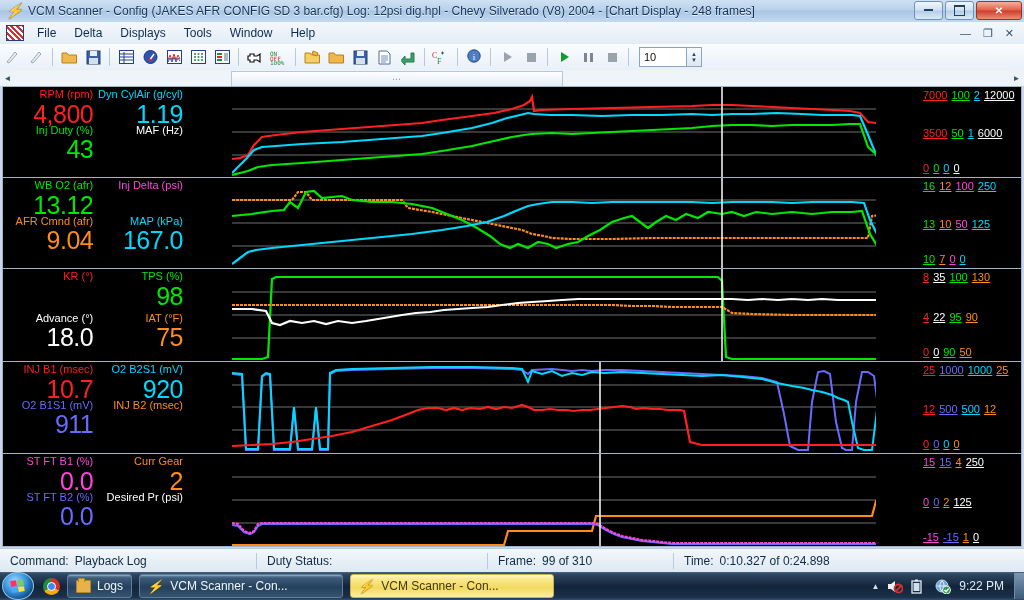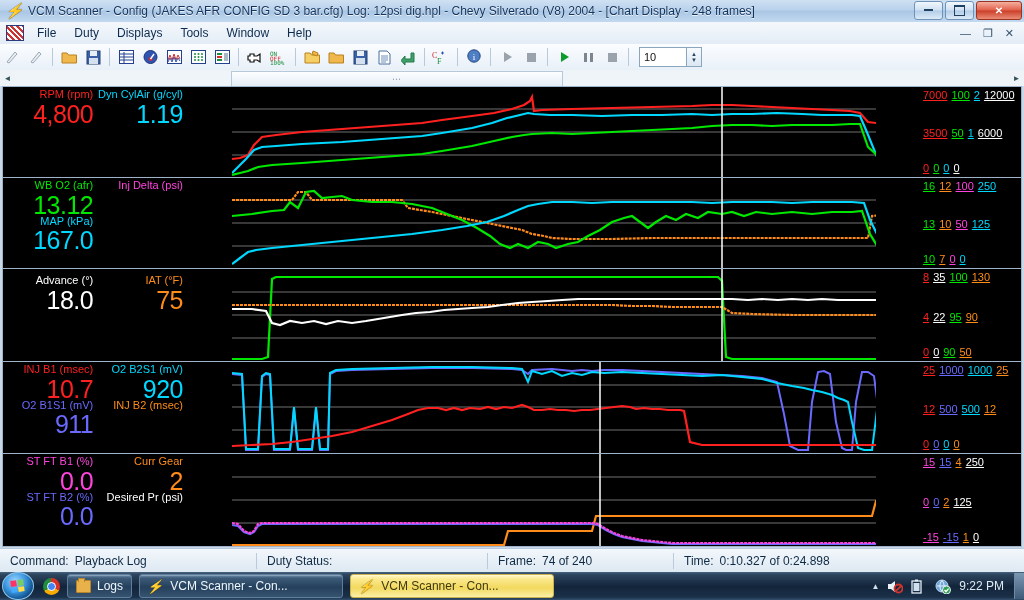--- a/index.html
+++ b/index.html
@@ -198,7 +198,7 @@
   <div class="menubar">
     <div class="menu-ico"></div>
     <div class="mi">File</div>
-    <div class="mi">Duty</div>
+    <div class="mi">Delta</div>
     <div class="mi">Displays</div>
     <div class="mi">Tools</div>
     <div class="mi">Window</div>

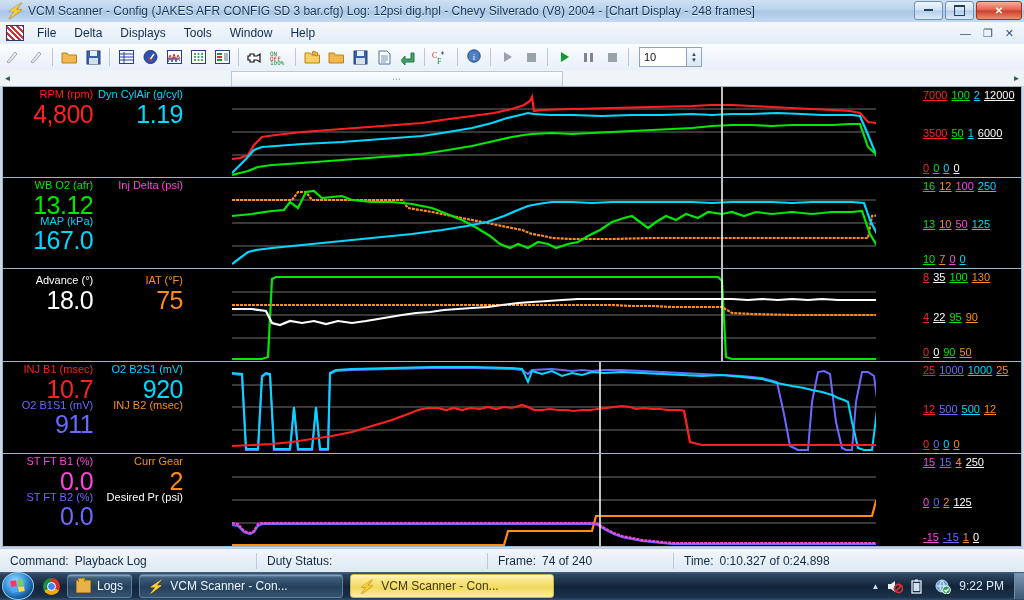--- a/index.html
+++ b/index.html
@@ -404,6 +404,16 @@
           <div class="gcell r">
             <div class="glabel" style="color:#00d8ff">Dyn CylAir (g/cyl)</div>
             <div class="gval" style="color:#00d8ff">1.19</div>
+          </div>
+        </div>
+        <div class="grow" style="margin-top:-2px;">
+          <div class="gcell l">
+            <div class="glabel" style="color:#00e800">Inj Duty (%)</div>
+            <div class="gval" style="color:#00e800">43</div>
+          </div>
+          <div class="gcell r">
+            <div class="glabel" style="color:#ffffff">MAF (Hz)</div>
+            <div class="gval" style="color:#ffffff"></div>
           </div>
         </div>
       </div>

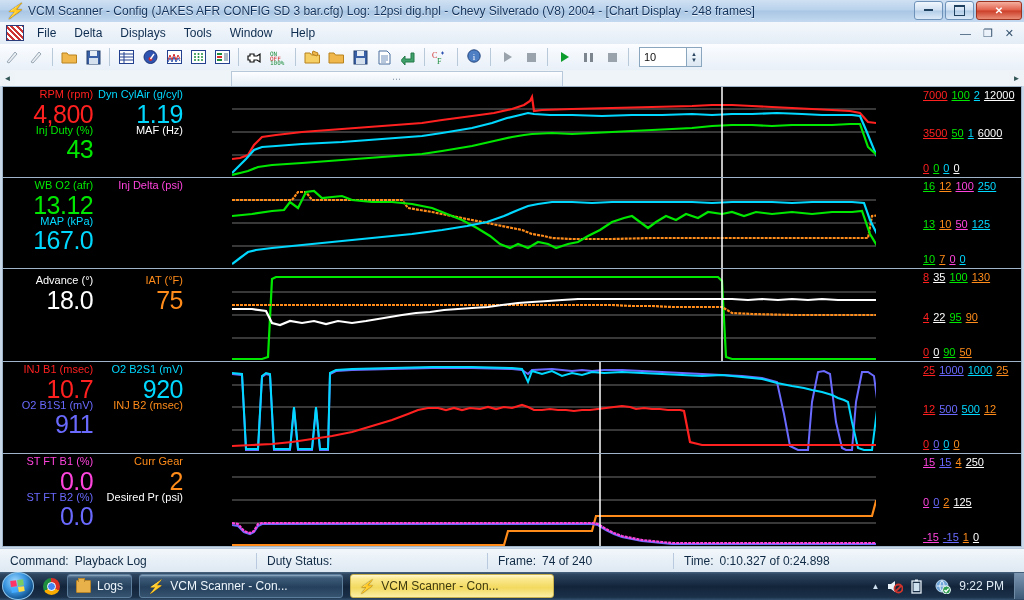--- a/index.html
+++ b/index.html
@@ -465,6 +465,10 @@
           </div>
         </div>
         <div class="grow" style="margin-top:-2px;">
+          <div class="gcell l">
+            <div class="glabel" style="color:#ff8c1a">AFR Cmnd (afr)</div>
+            <div class="gval" style="color:#ff8c1a">9.04</div>
+          </div>
           <div class="gcell r">
             <div class="glabel" style="color:#00d8ff">MAP (kPa)</div>
             <div class="gval" style="color:#00d8ff">167.0</div>

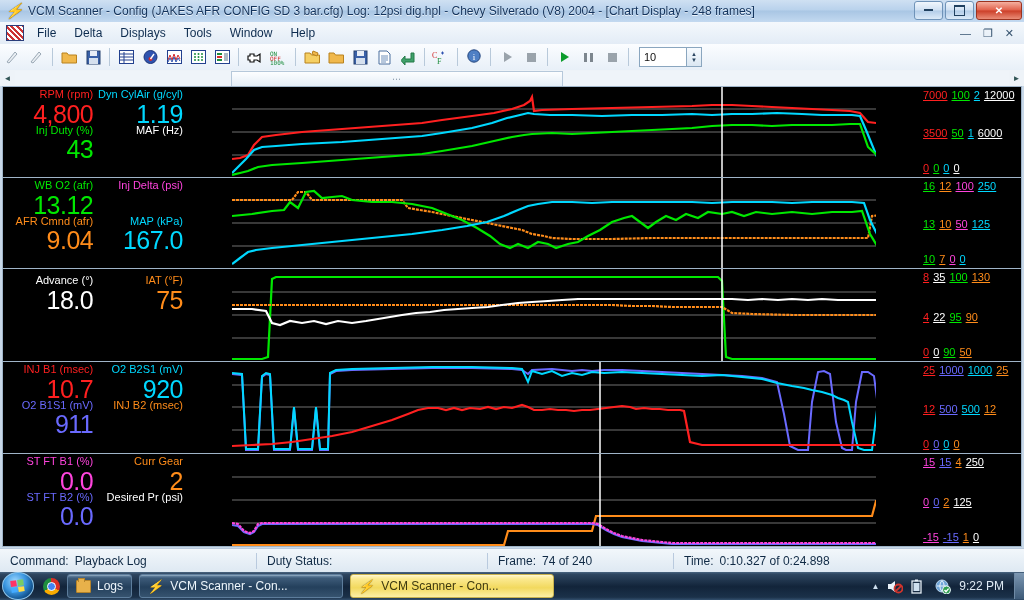--- a/index.html
+++ b/index.html
@@ -512,6 +512,16 @@
 
     <div class="panel" style="top:182px;height:94px;">
       <div class="gauges">
+        <div class="grow">
+          <div class="gcell l">
+            <div class="glabel" style="color:#ff2020">KR (°)</div>
+            <div class="gval" style="color:#ff2020"></div>
+          </div>
+          <div class="gcell r">
+            <div class="glabel" style="color:#00e800">TPS (%)</div>
+            <div class="gval" style="color:#00e800">98</div>
+          </div>
+        </div>
         <div class="grow" style="margin-top:4px;">
           <div class="gcell l">
             <div class="glabel" style="color:#ffffff">Advance (°)</div>

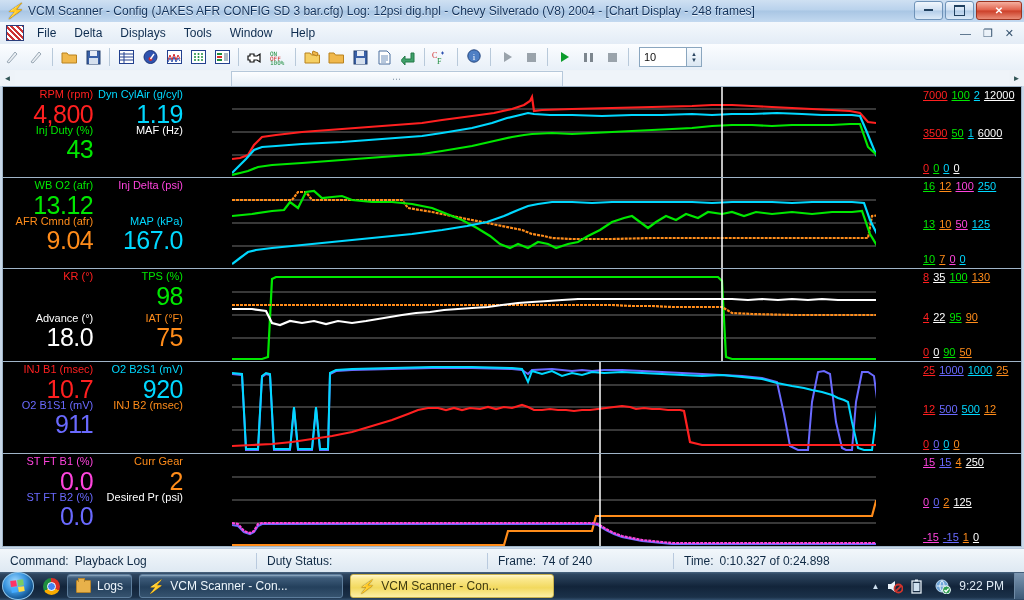--- a/index.html
+++ b/index.html
@@ -698,7 +698,7 @@
     <div class="sb-div"></div>
     <div class="sb-cell" style="width:165px;text-align:right;">
       <span>Frame:</span>
-      <span style="margin-left:6px;">74 of 240</span>
+      <span style="margin-left:6px;">99 of 310</span>
     </div>
     <div class="sb-div"></div>
     <div class="sb-cell">

